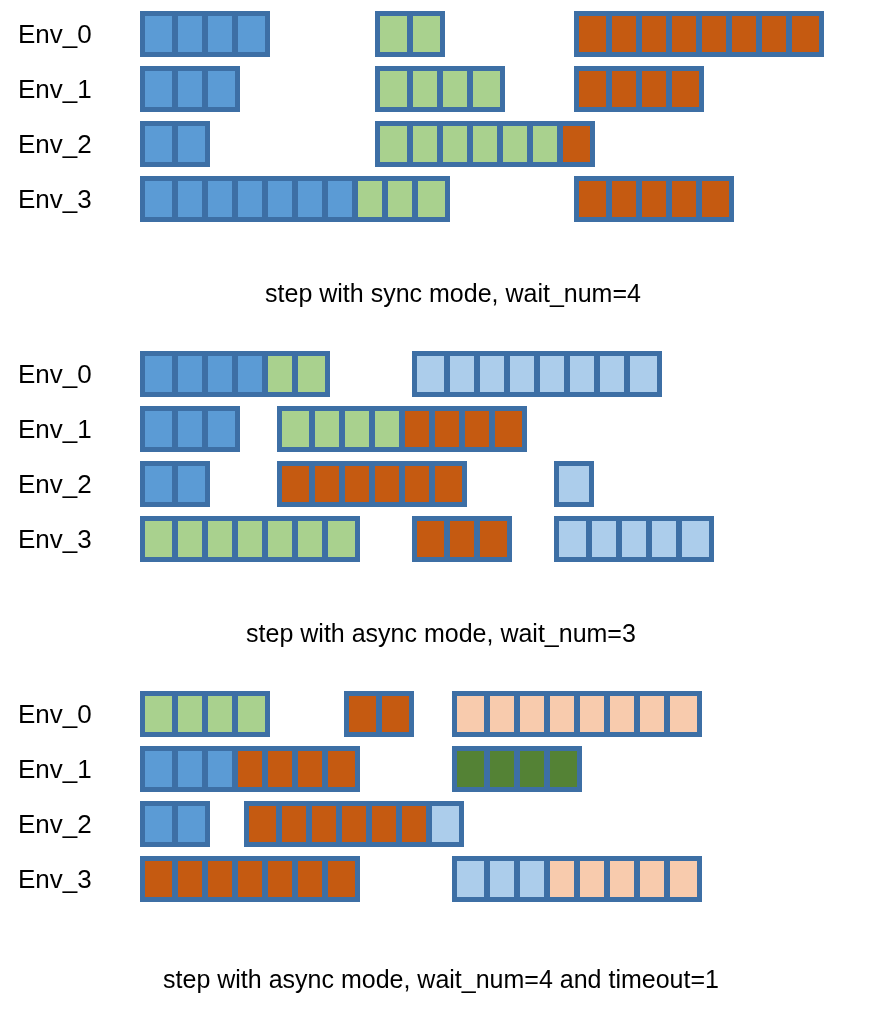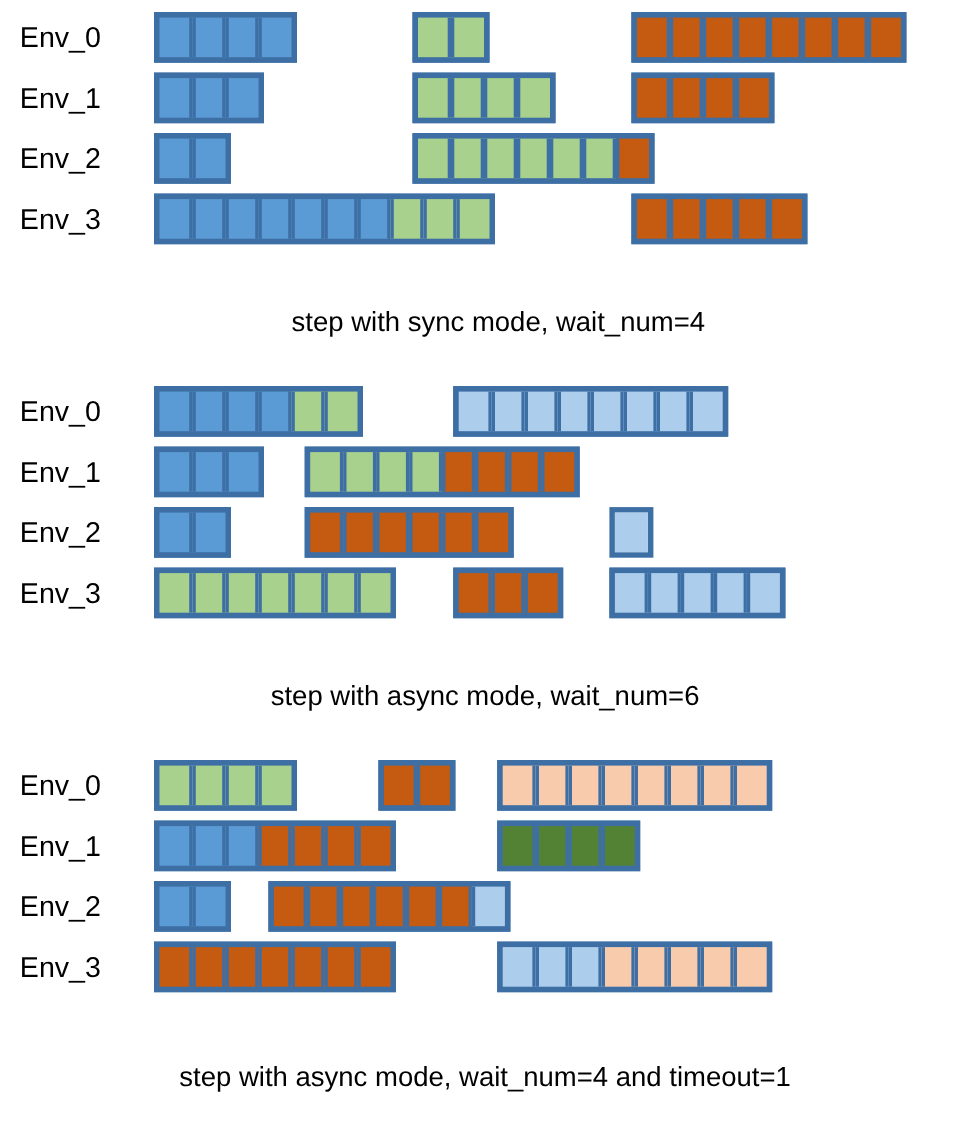--- a/index.html
+++ b/index.html
@@ -354,7 +354,7 @@
       </div>
     </div>
 <div class="caption" style="top: 278px; left: 12px; position: absolute;">step with sync mode, wait_num=4</div>
-    <div class="caption" style="top: 618px; left: 0px; position: absolute;">step with async mode, wait_num=6</div>
+    <div class="caption" style="top: 618px; left: 0px; position: absolute;">step with async mode, wait_num=3</div>
     <div class="caption" style="top: 964px; left: 0px; position: absolute;">step with async mode, wait_num=4 and timeout=1</div>
   </div>
 

